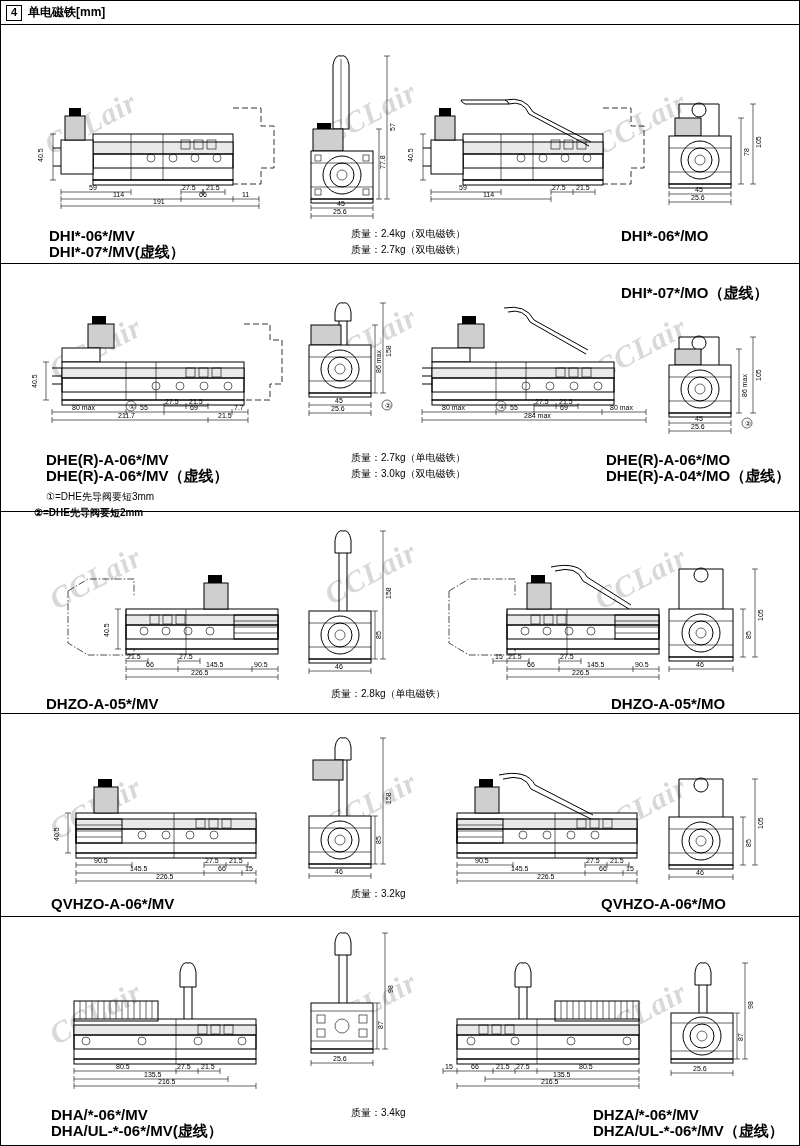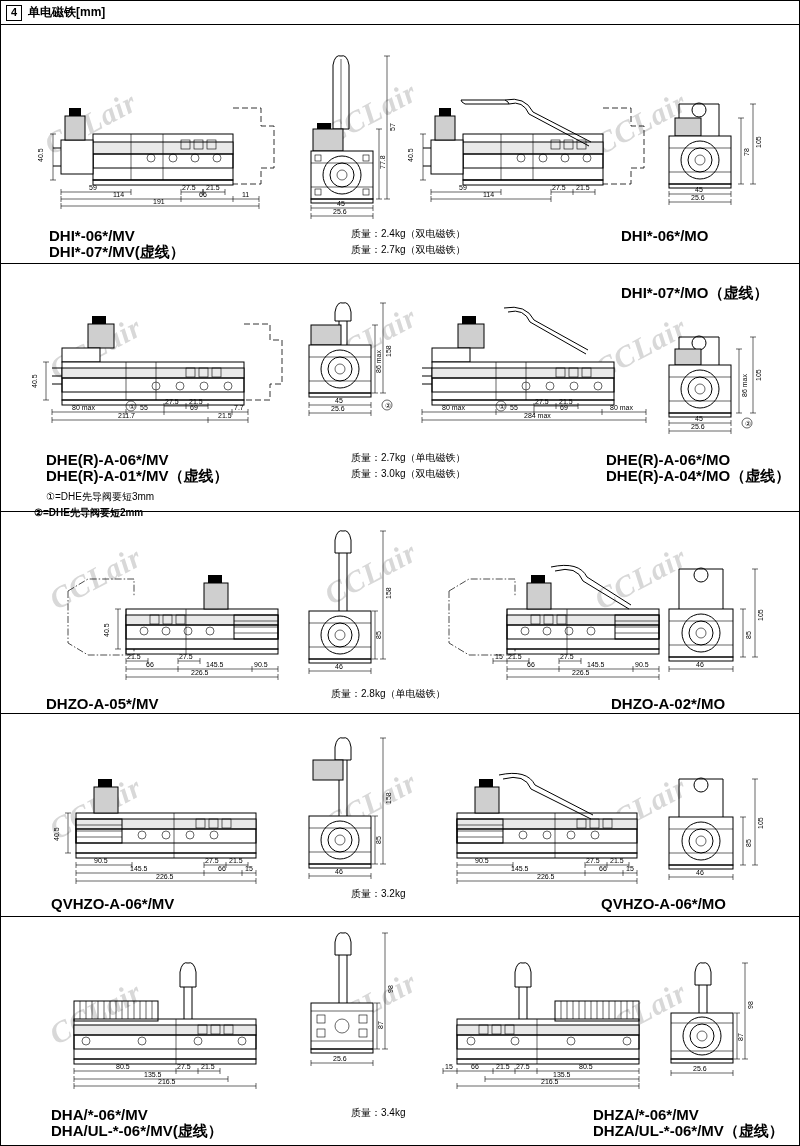--- a/index.html
+++ b/index.html
@@ -383,7 +383,7 @@
   </div>
 
   <div class="cap" style="left:45px;top:450px;">DHE(R)-A-06*/MV</div>
-  <div class="cap" style="left:45px;top:466px;">DHE(R)-A-01*/MV（虚线）</div>
+  <div class="cap" style="left:45px;top:466px;">DHE(R)-A-06*/MV（虚线）</div>
   <div class="note" style="left:45px;top:489px;">①=DHE先导阀要短3mm</div>
   <div class="note" style="left:33px;top:505px;font-weight:bold;">②=DHE先导阀要短2mm</div>
   <div class="mass" style="left:350px;top:450px;">质量：2.7kg（单电磁铁）</div>

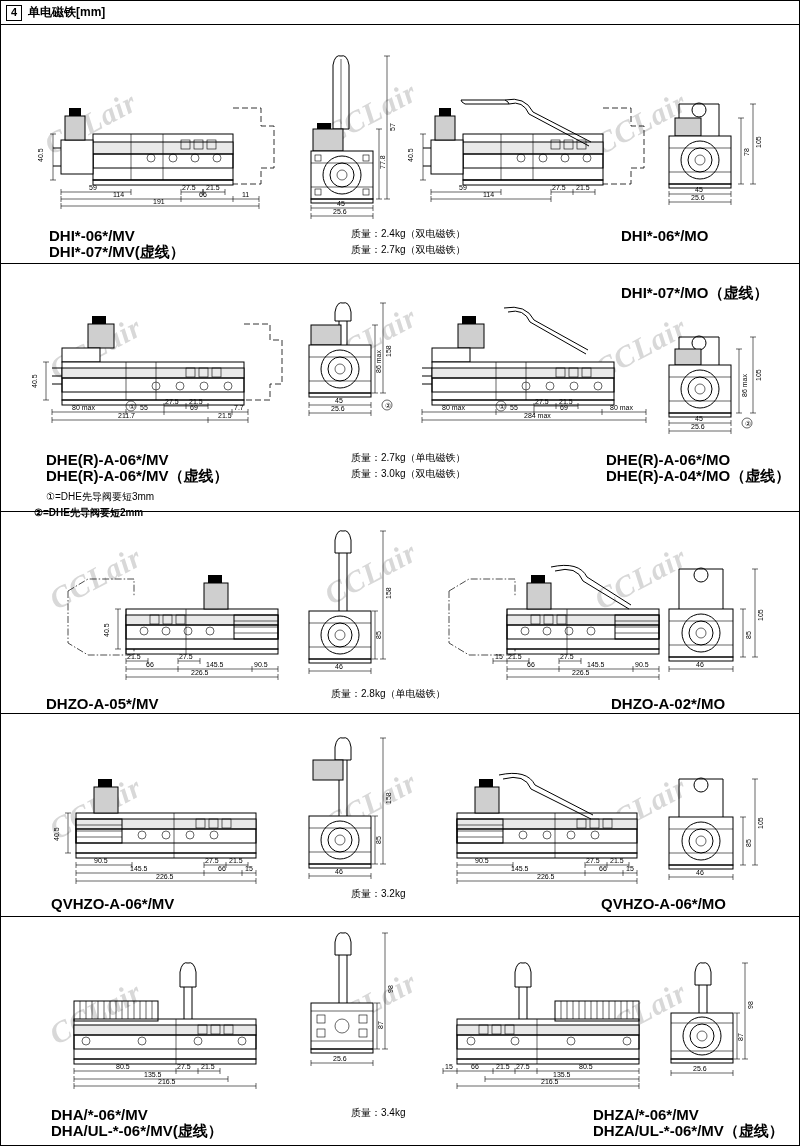--- a/index.html
+++ b/index.html
@@ -511,7 +511,7 @@
 
   <div class="cap" style="left:45px;top:694px;">DHZO-A-05*/MV</div>
   <div class="mass" style="left:330px;top:686px;">质量：2.8kg（单电磁铁）</div>
-  <div class="cap" style="left:610px;top:694px;">DHZO-A-02*/MO</div>
+  <div class="cap" style="left:610px;top:694px;">DHZO-A-05*/MO</div>
 
   <div class="dw" style="left:45px;top:770px;">
     <svg width="250" height="110" viewBox="0 0 250 110">

